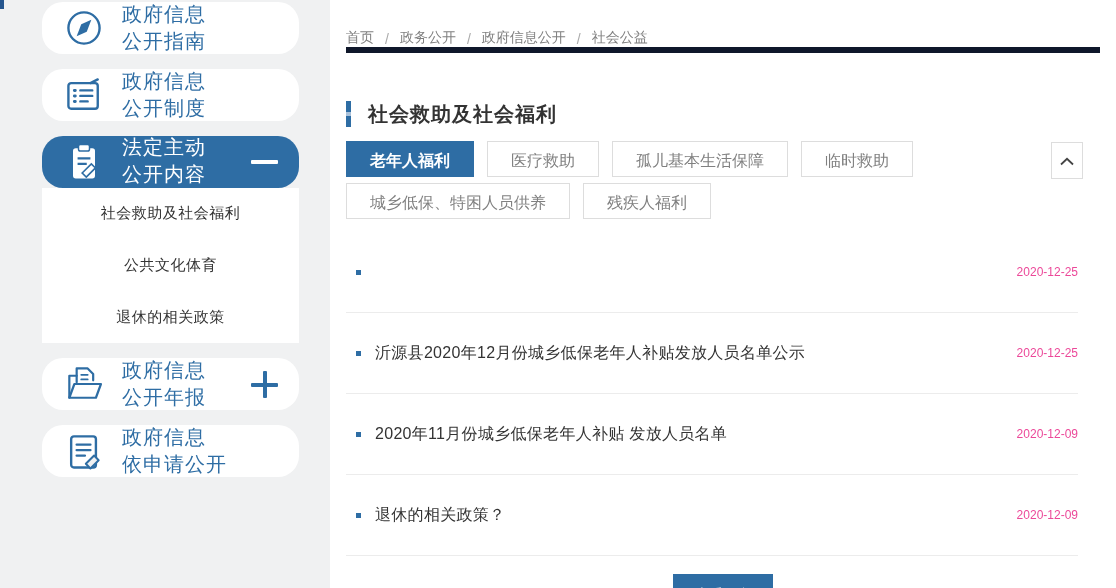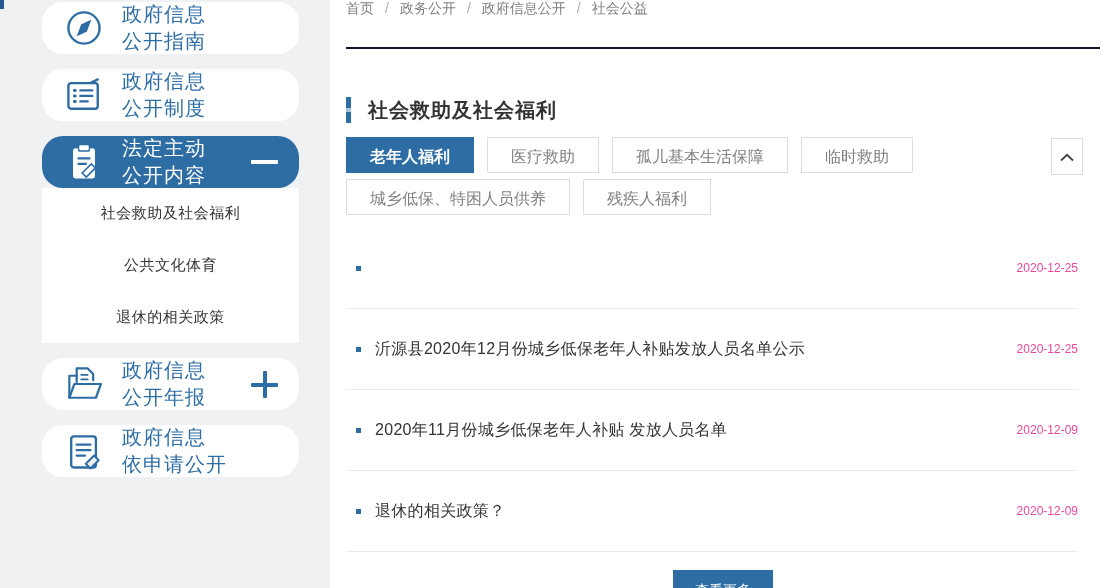--- a/index.html
+++ b/index.html
@@ -37,8 +37,8 @@
 
   
   .main{flex:1;background:#fff;box-sizing:border-box;padding:0 16px;position:relative;}
-  .breadcrumb{height:47px;display:flex;align-items:flex-start;font-size:14px;color:#808080;
-              border-bottom:2px solid #0f172a;}
+  .breadcrumb{height:47px;display:flex;align-items:flex-end;font-size:14px;color:#808080;
+              border-bottom:6px solid #0f172a;}
   .crumb{cursor:pointer;}
   .crumb.current{cursor:default;}
   .crumb-sep{margin:0 11px;color:#aaa;}

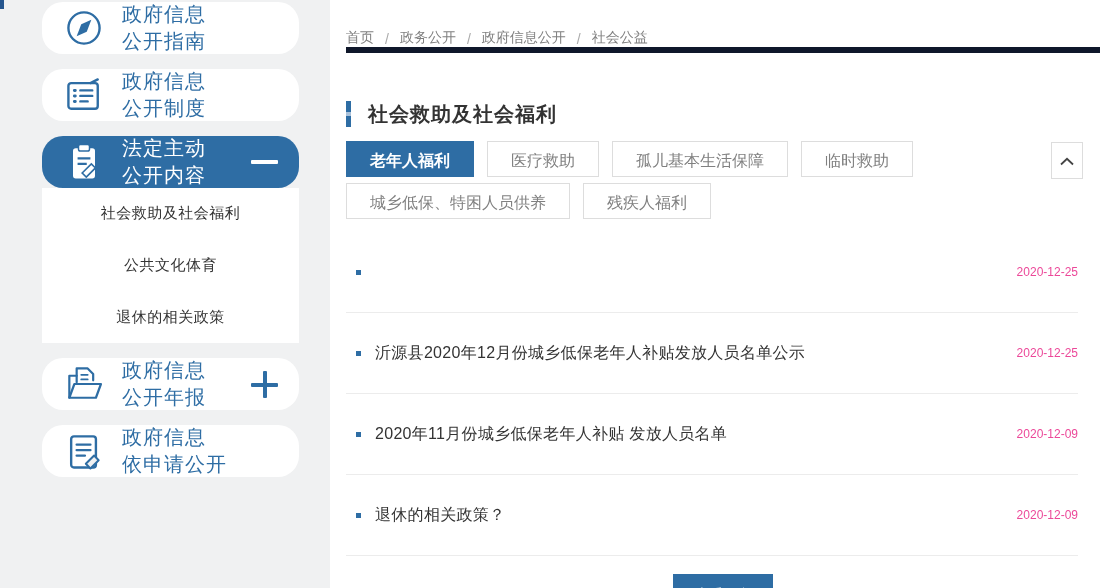--- a/index.html
+++ b/index.html
@@ -20,7 +20,7 @@
   .side-card .icon svg{width:44px;height:44px;display:block;}
   .side-card .lbl{margin-left:16px;font-size:20px;line-height:27px;color:#2e6da4;
                   letter-spacing:1px;white-space:nowrap;}
-  .side-card.active{background:#2e6da4;margin-bottom:0;}
+  .side-card.active{background:#2e6da4;margin-bottom:0;font-family:Liberation Mono, monospace;}
   .side-card.active .lbl{color:#fff;}
   .side-card.active .icon{color:#fff;}
   .toggle{margin-left:auto;margin-right:8px;flex-shrink:0;}

